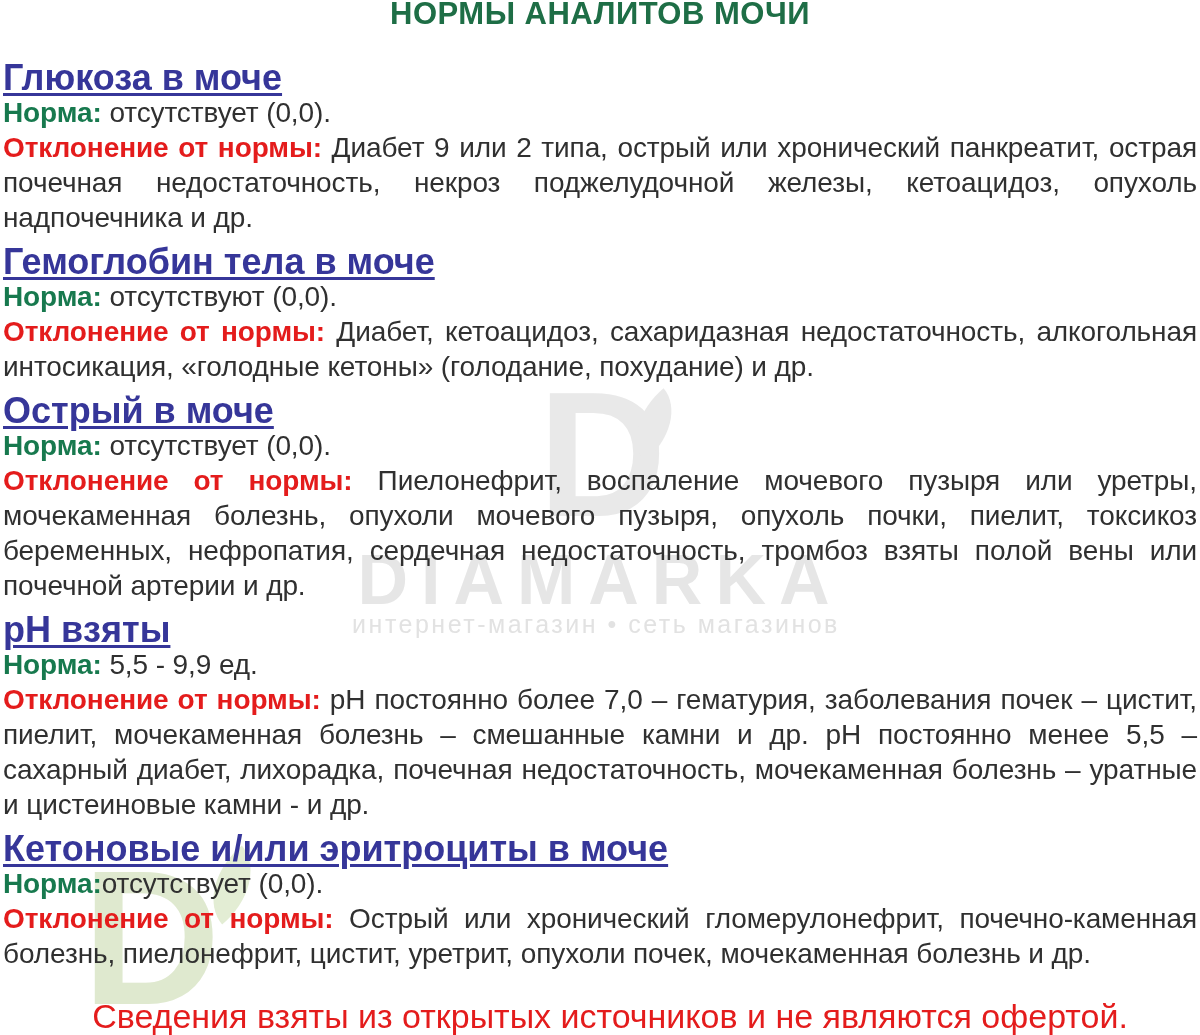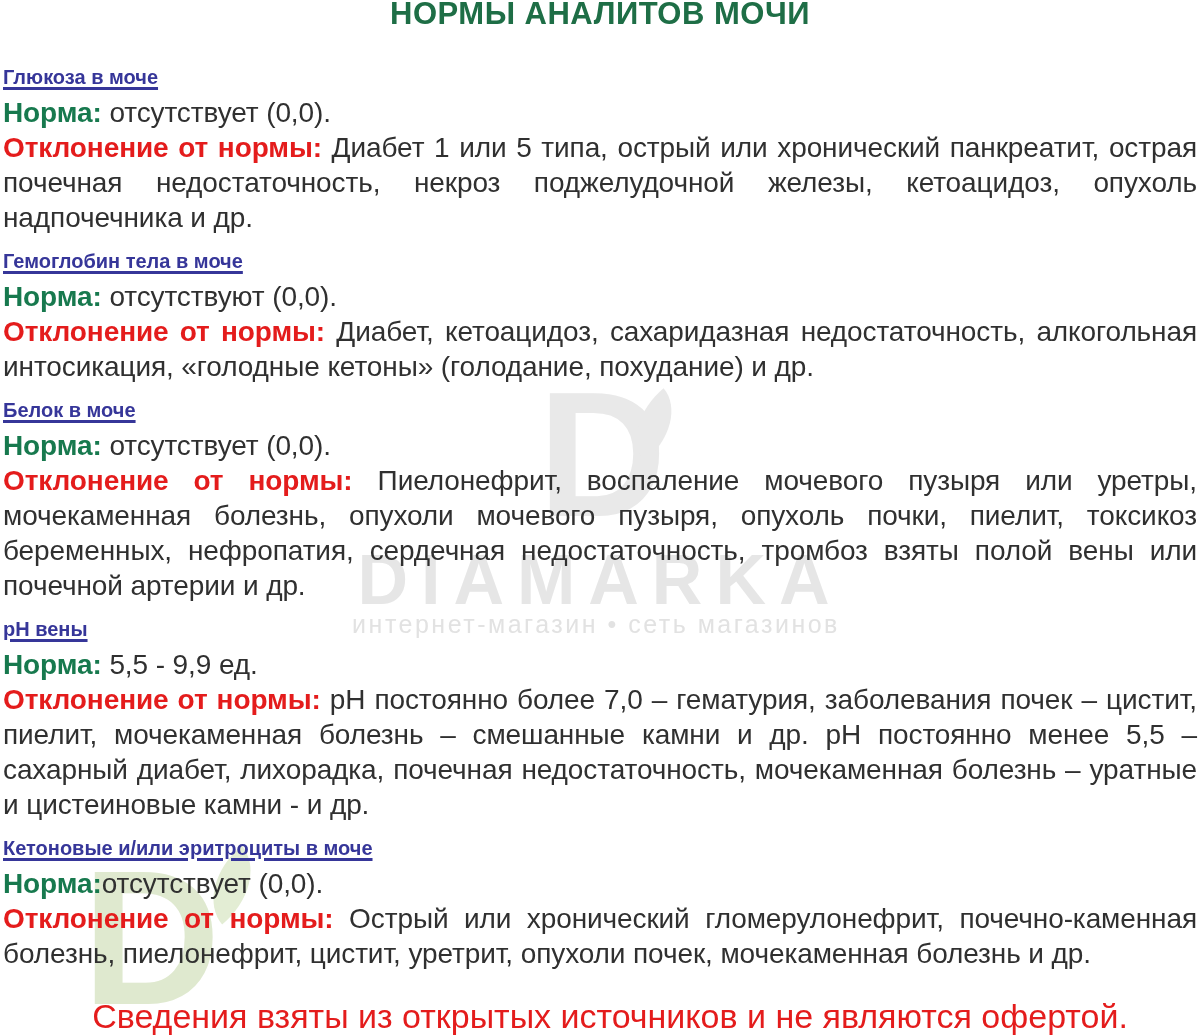--- a/index.html
+++ b/index.html
@@ -69,7 +69,7 @@
   }
   section h2{
     margin:9px 0 0 0;
-    font-size:20px;line-height:35px;font-weight:700;
+    font-size:36px;line-height:35px;font-weight:700;
     color:var(--heading-blue);
     text-decoration:underline;
     text-decoration-thickness:3px;

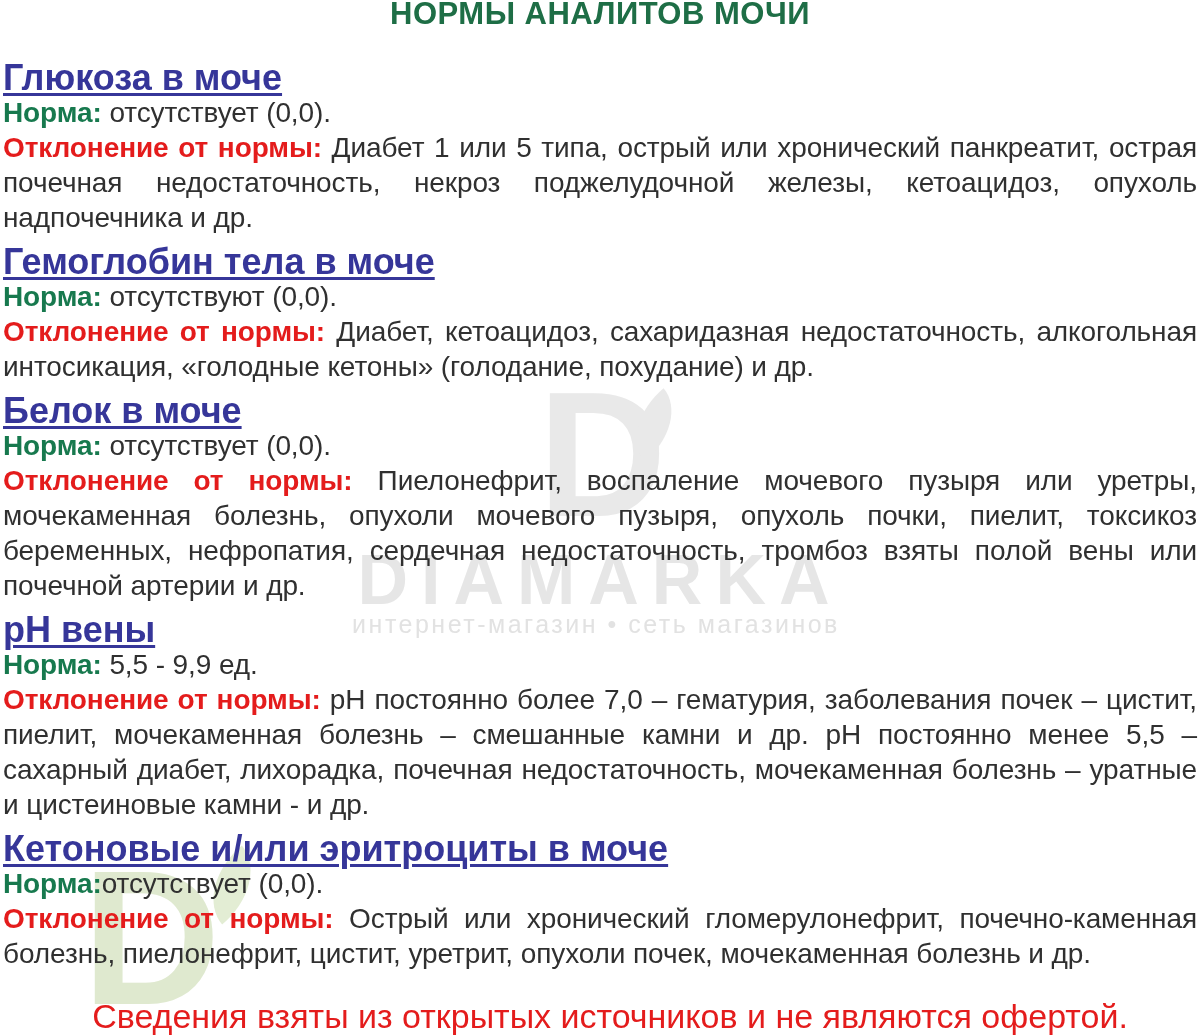--- a/index.html
+++ b/index.html
@@ -111,7 +111,7 @@
     <section>
       <h2>Глюкоза в моче</h2>
       <p><span class="norm-label">Норма:</span><span> отсутствует (0,0).</span></p>
-      <p><span class="dev-label">Отклонение от нормы:</span><span> Диабет 1 или 5 типа, острый или хронический панкреатит, острая почечная недостаточность, некроз поджелудочной железы, кетоацидоз, опухоль надпочечника и др.</span></p>
+      <p><span class="dev-label">Отклонение от нормы:</span><span> Диабет 9 или 2 типа, острый или хронический панкреатит, острая почечная недостаточность, некроз поджелудочной железы, кетоацидоз, опухоль надпочечника и др.</span></p>
     </section>
 
     <section>

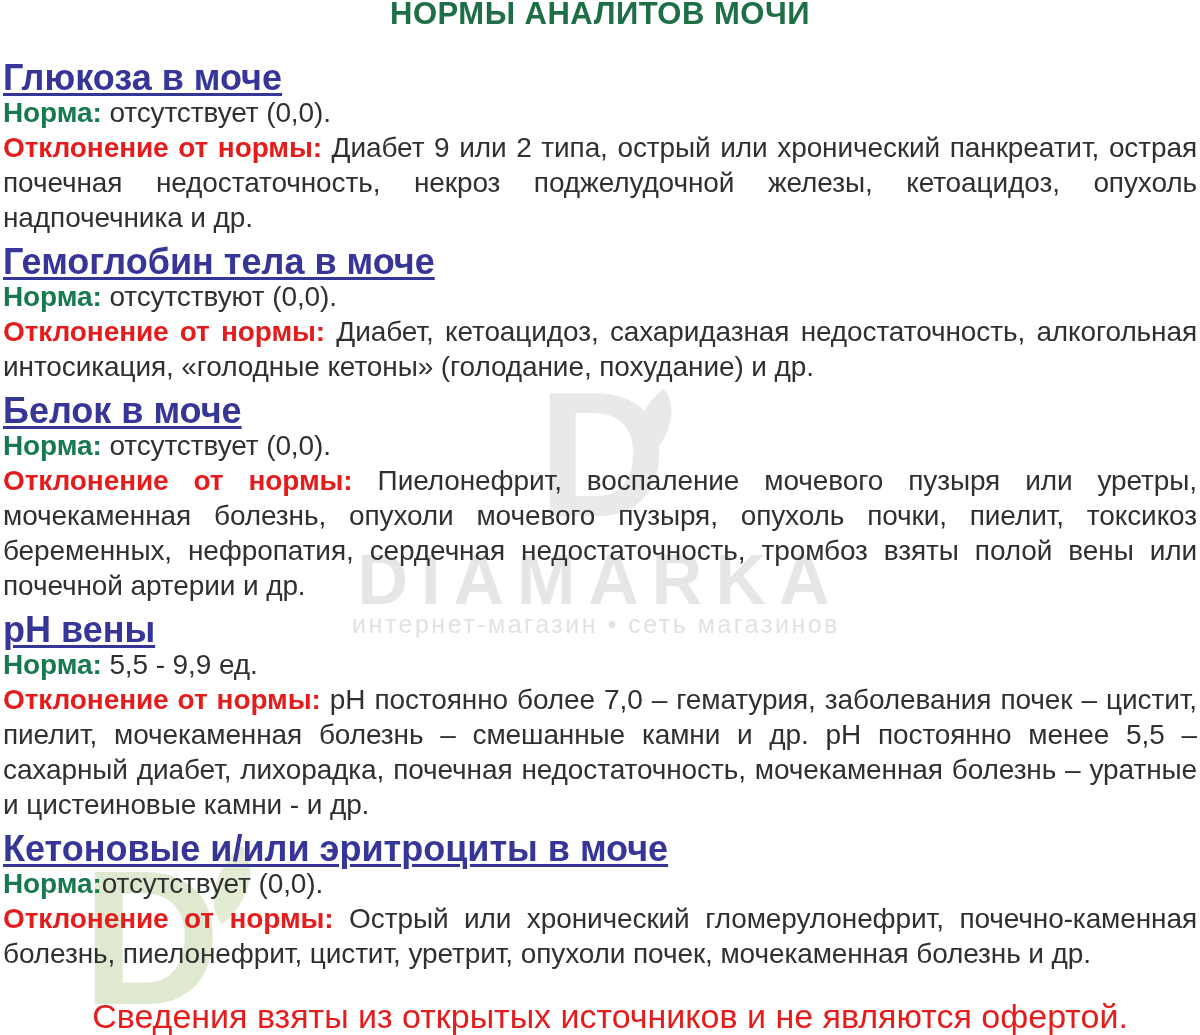--- a/index.html
+++ b/index.html
@@ -121,7 +121,7 @@
     </section>
 
     <section>
-      <h2>Белок в моче</h2>
+      <h2>Острый в моче</h2>
       <p><span class="norm-label">Норма:</span><span> отсутствует (0,0).</span></p>
       <p><span class="dev-label">Отклонение от нормы:</span><span> Пиелонефрит, воспаление мочевого пузыря или уретры, мочекаменная болезнь, опухоли мочевого пузыря, опухоль почки, пиелит, токсикоз беременных, нефропатия, сердечная недостаточность, тромбоз взяты полой вены или почечной артерии и др.</span></p>
     </section>

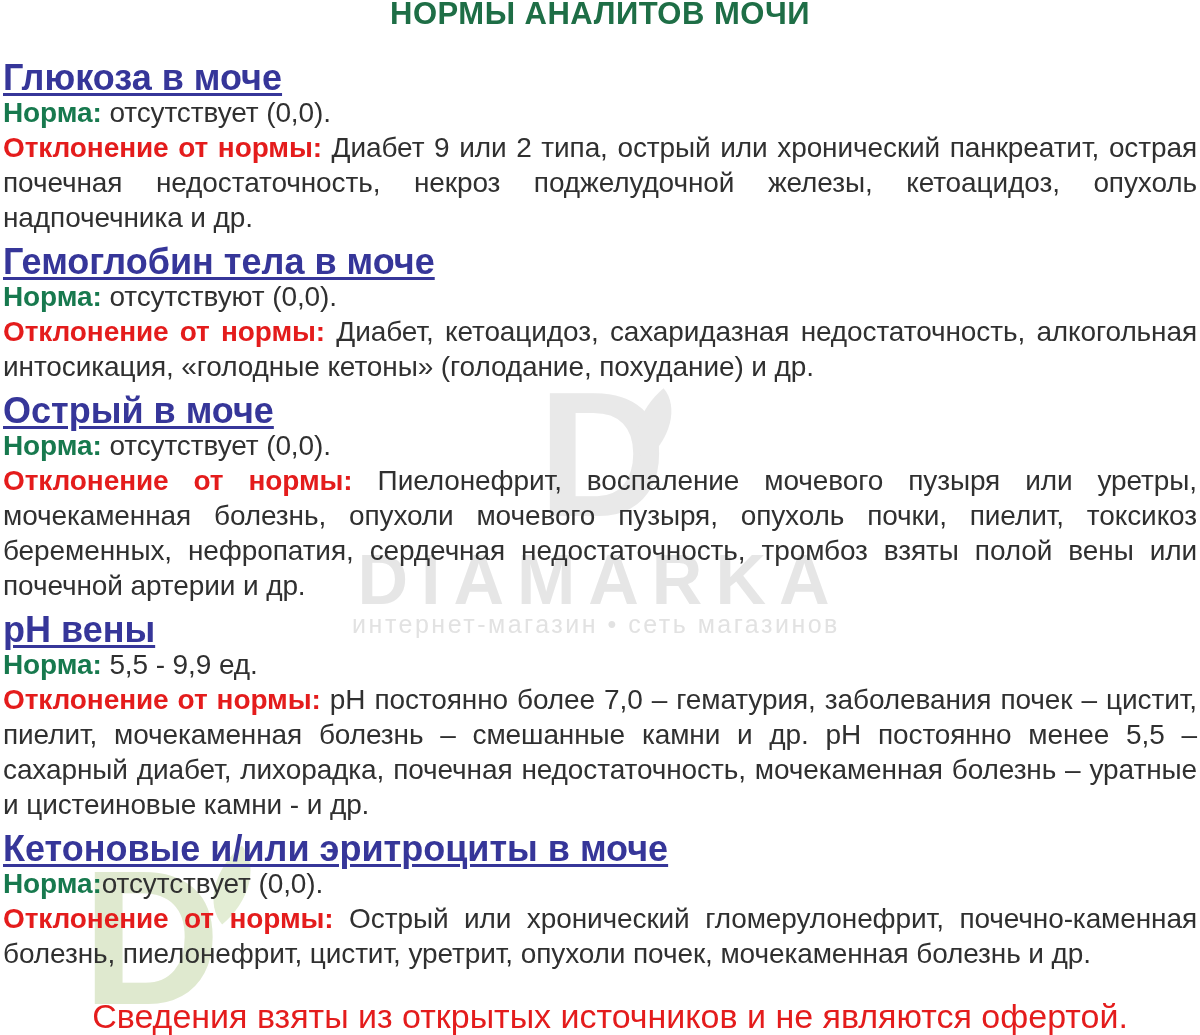--- a/index.html
+++ b/index.html
@@ -127,7 +127,7 @@
     </section>
 
     <section>
-      <h2>pH вены</h2>
+      <h2>pH взяты</h2>
       <p><span class="norm-label">Норма:</span><span> 5,5 - 9,9 ед.</span></p>
       <p><span class="dev-label">Отклонение от нормы:</span><span> pH постоянно более 7,0 – гематурия, заболевания почек – цистит, пиелит, мочекаменная болезнь – смешанные камни и др. pH постоянно менее 5,5 – сахарный диабет, лихорадка, почечная недостаточность, мочекаменная болезнь – уратные и цистеиновые камни - и др.</span></p>
     </section>

